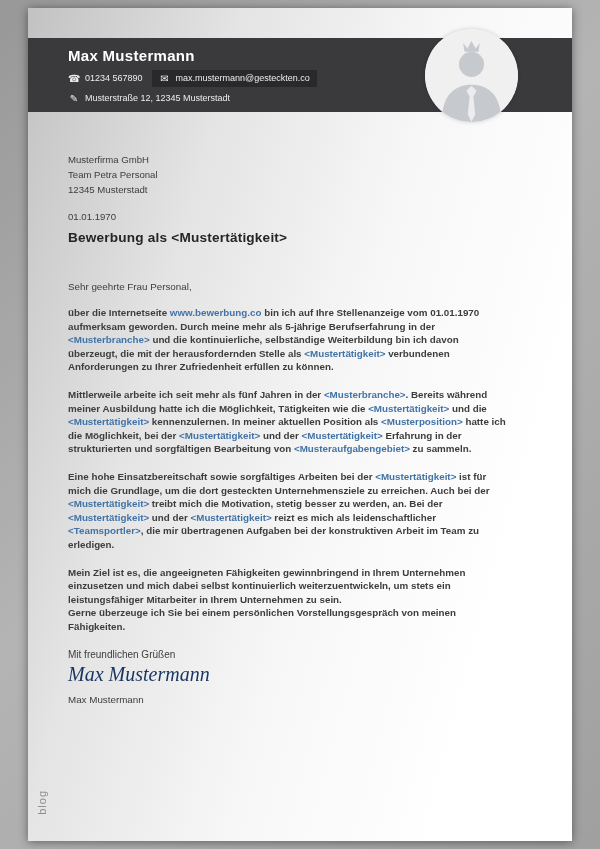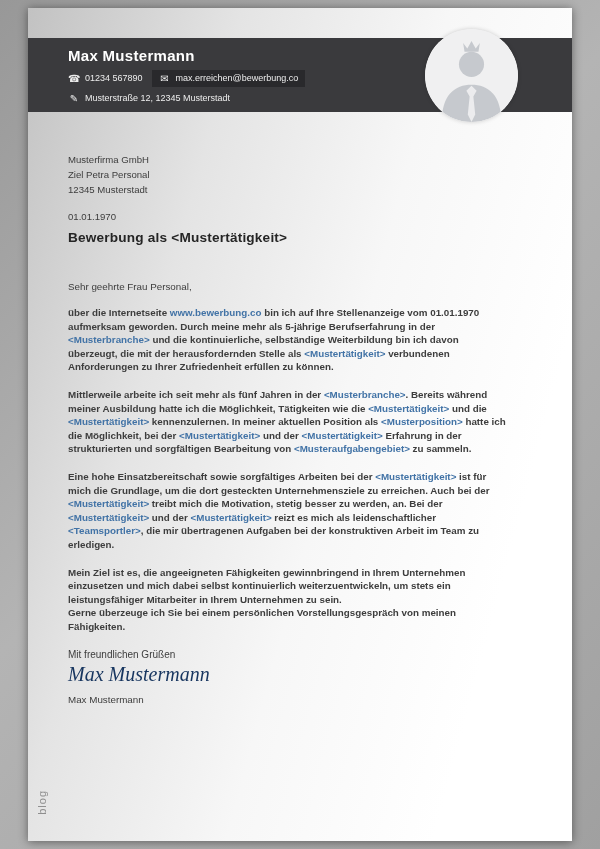--- a/index.html
+++ b/index.html
@@ -63,7 +63,7 @@
       <span>01234 567890</span>
       <span class="email-badge">
         <span class="hicon">✉</span>
-        <span>max.erreichen@bewerbung.co</span>
+        <span>max.mustermann@gesteckten.co</span>
       </span>
     </div>
     <div class="hrow">

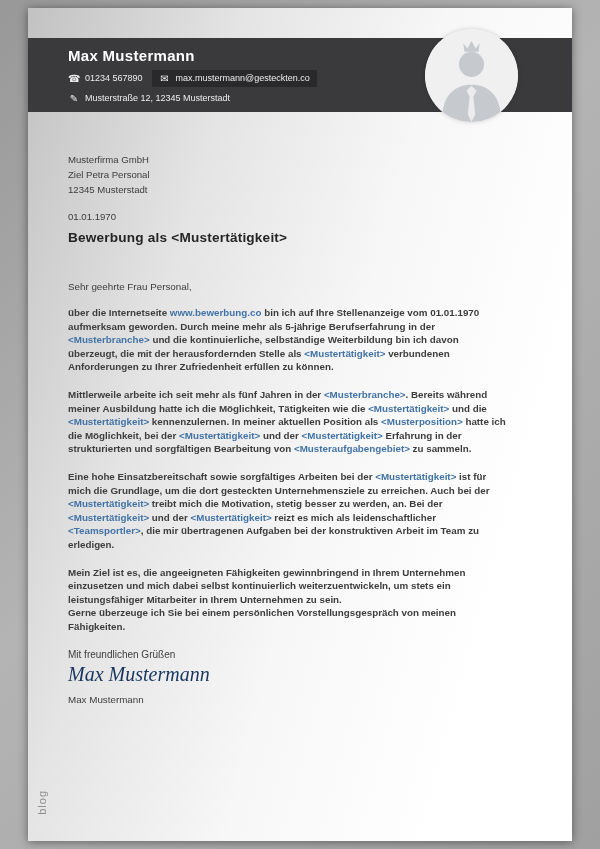--- a/index.html
+++ b/index.html
@@ -94,7 +94,7 @@
   <div class="content">
     <div class="recipient">
       <div>Musterfirma GmbH</div>
-      <div>Ziel Petra Personal</div>
+      <div>Team Petra Personal</div>
       <div>12345 Musterstadt</div>
     </div>
 

